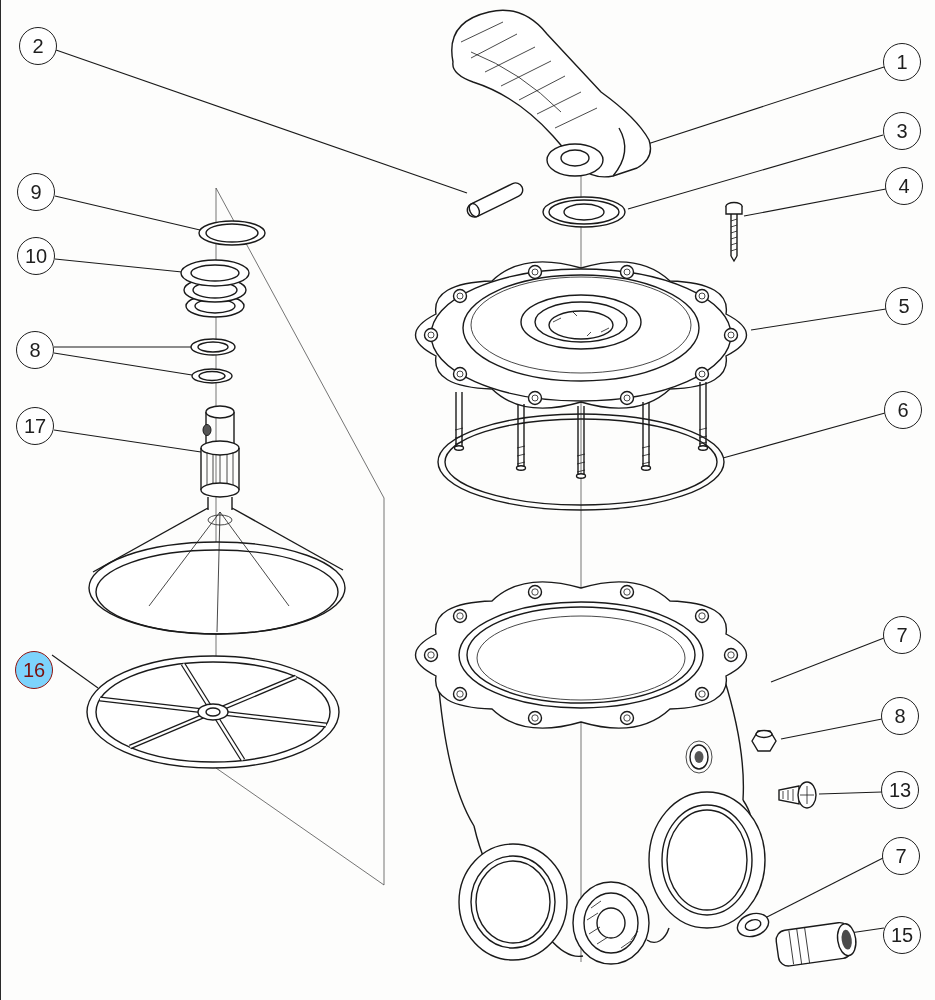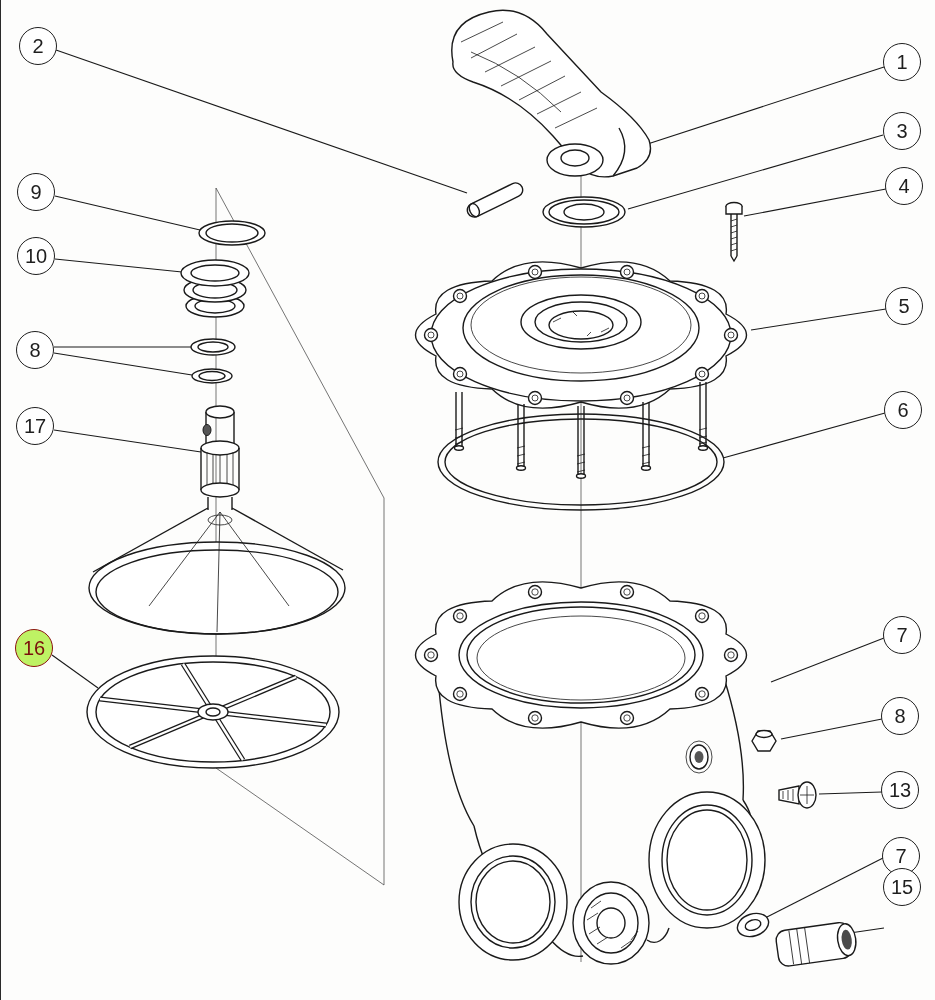--- a/index.html
+++ b/index.html
@@ -368,7 +368,7 @@
 <div class="callout" style="left:882px;top:868px">
       <span class="callout-num">15</span>
     </div>
-<div class="callout highlight" style="left: 14px; top: 629px; background: #bef264; border-color: rgb(140, 20, 16); color: rgb(122, 16, 12);">
+<div class="callout highlight" style="left: 14px; top: 651px; background: #7dd3fc; border-color: rgb(140, 20, 16); color: rgb(122, 16, 12);">
       <span class="callout-num">16</span>
     </div>
 

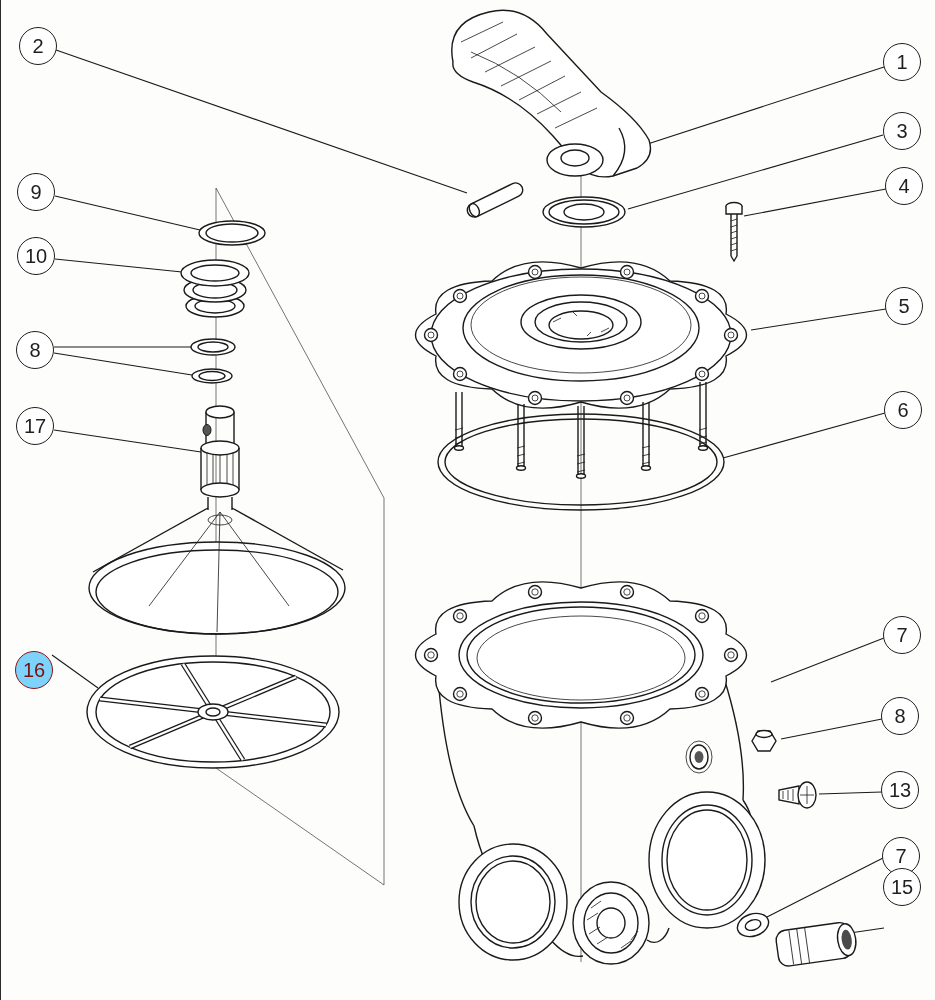--- a/index.html
+++ b/index.html
@@ -365,7 +365,7 @@
 <div class="callout" style="left:881px;top:837px">
       <span class="callout-num">7</span>
     </div>
-<div class="callout" style="left:882px;top:868px">
+<div class="callout" style="left:882px;top:916px">
       <span class="callout-num">15</span>
     </div>
 <div class="callout highlight" style="left: 14px; top: 651px; background: #7dd3fc; border-color: rgb(140, 20, 16); color: rgb(122, 16, 12);">

